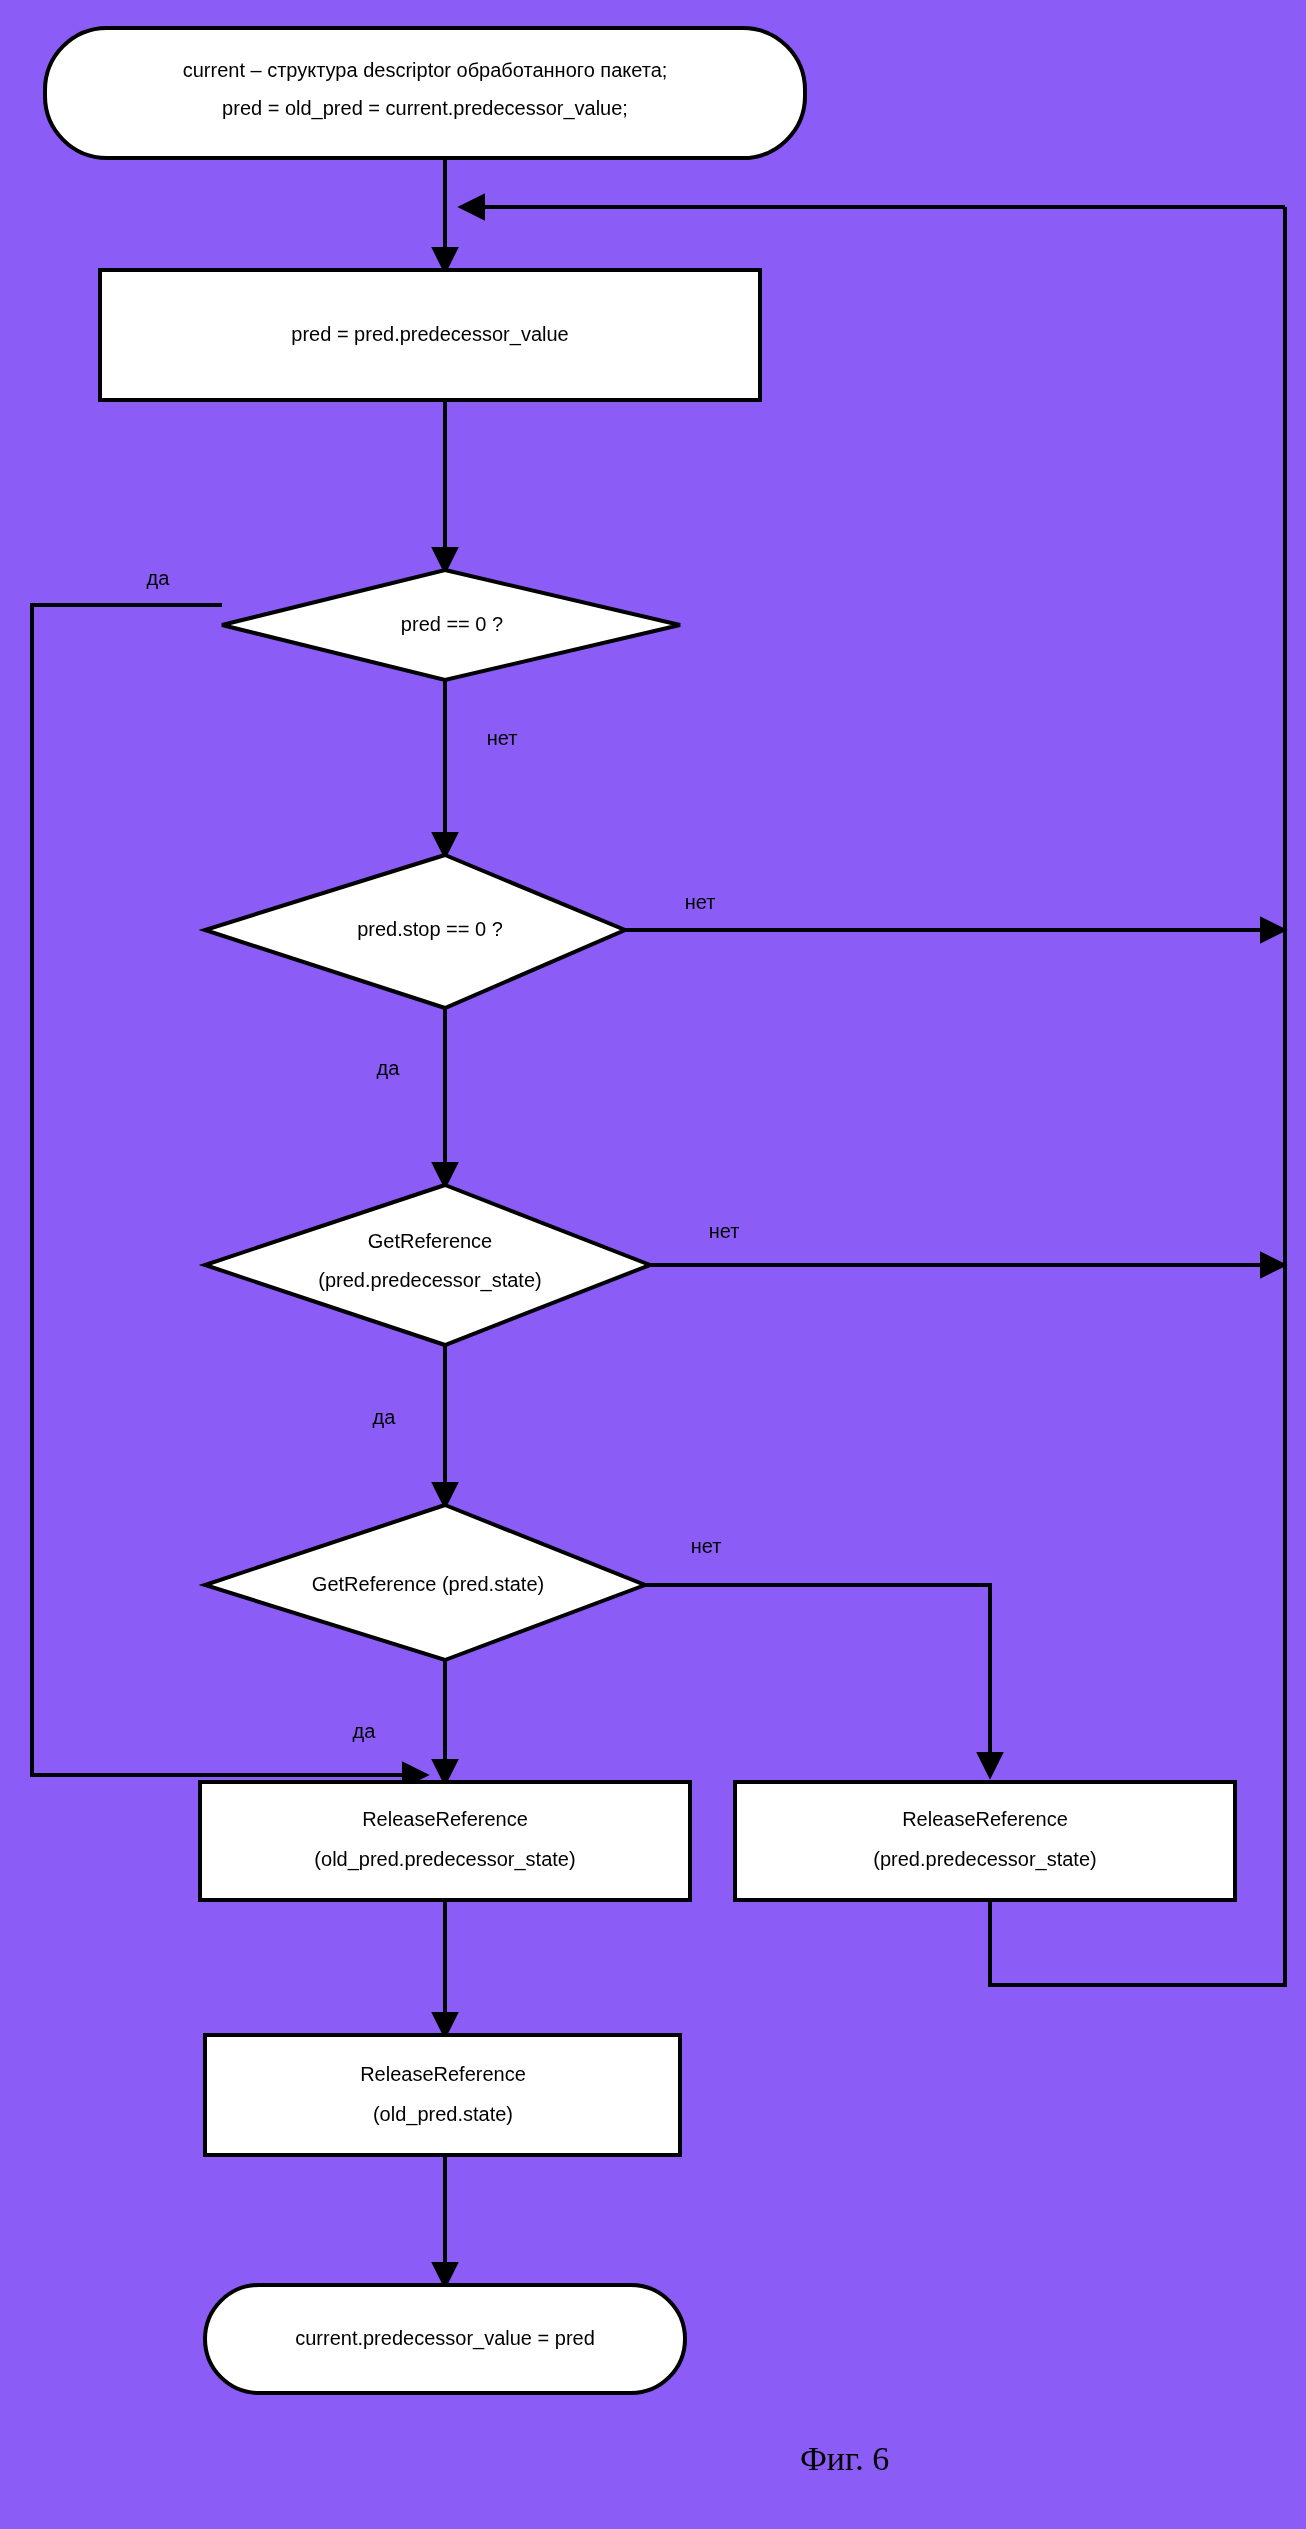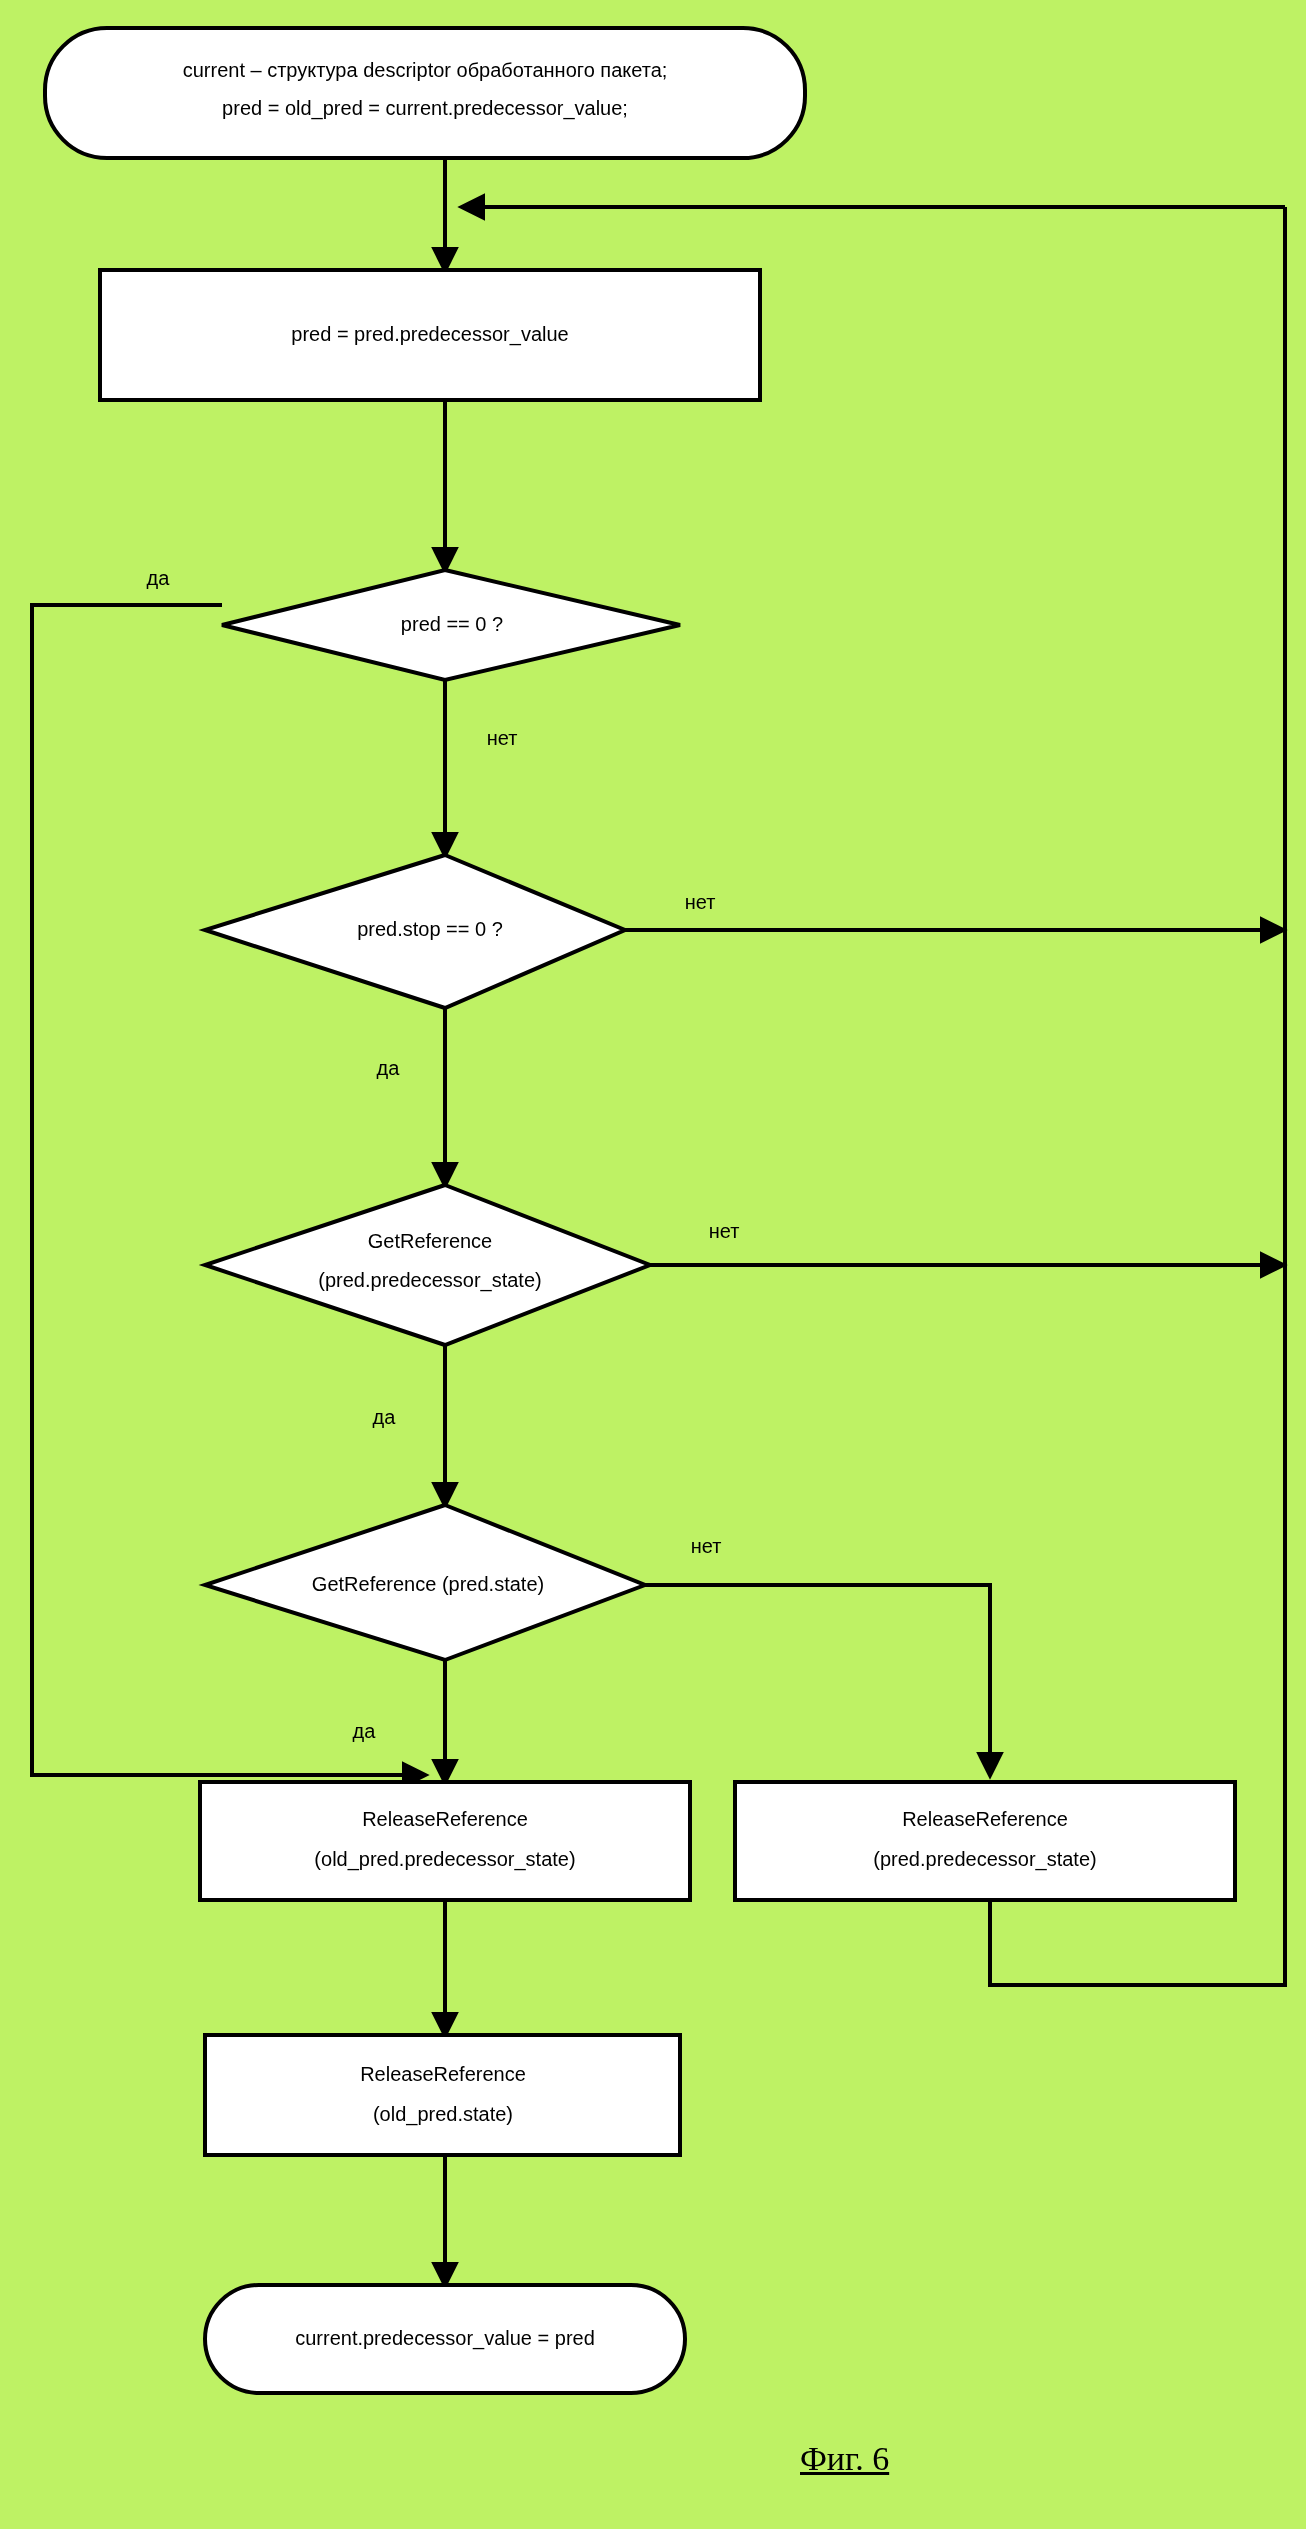--- a/index.html
+++ b/index.html
@@ -15,7 +15,7 @@
     position: relative;
     width: 1306px;
     height: 2529px;
-    background: #bef264;
+    background: #8b5cf6;
     overflow: hidden;
   }
   #flow-svg {

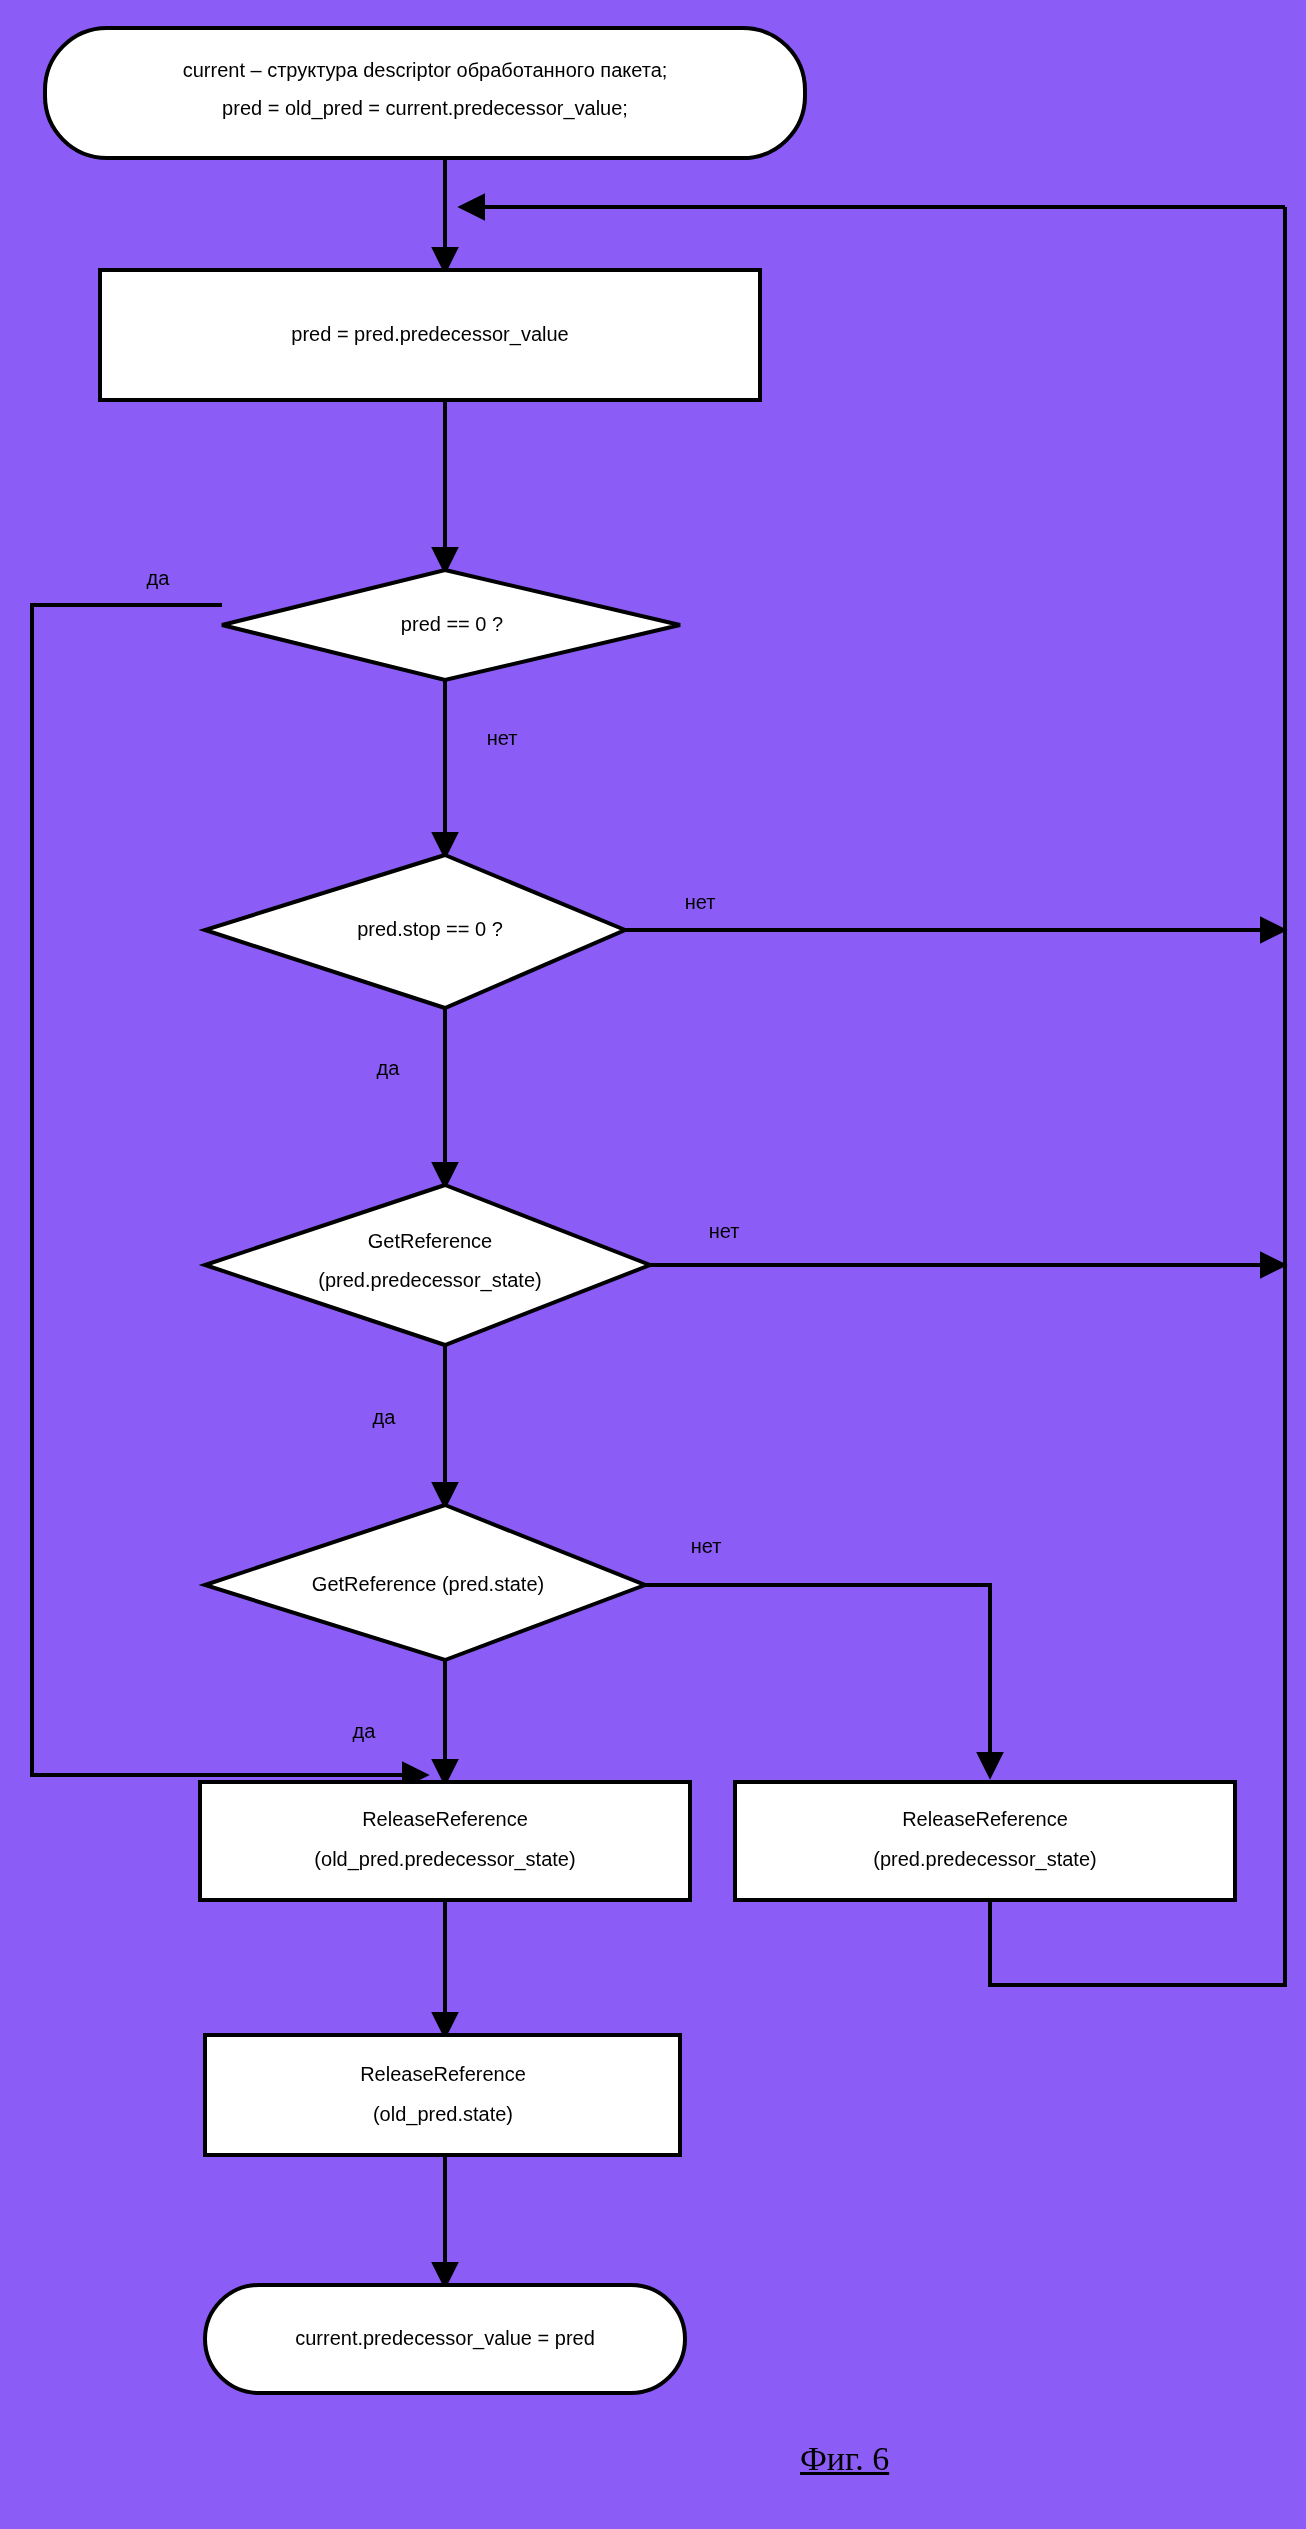--- a/index.html
+++ b/index.html
@@ -154,7 +154,7 @@
 
   </svg>
 
-  <div class="fig-caption" style="left: 800px; top: 2440px; text-decoration: underline;">Фиг. 6</div>
+  <div class="fig-caption" style="left: 800px; top: 2440px;">Фиг. 6</div>
 
 </div>
 

